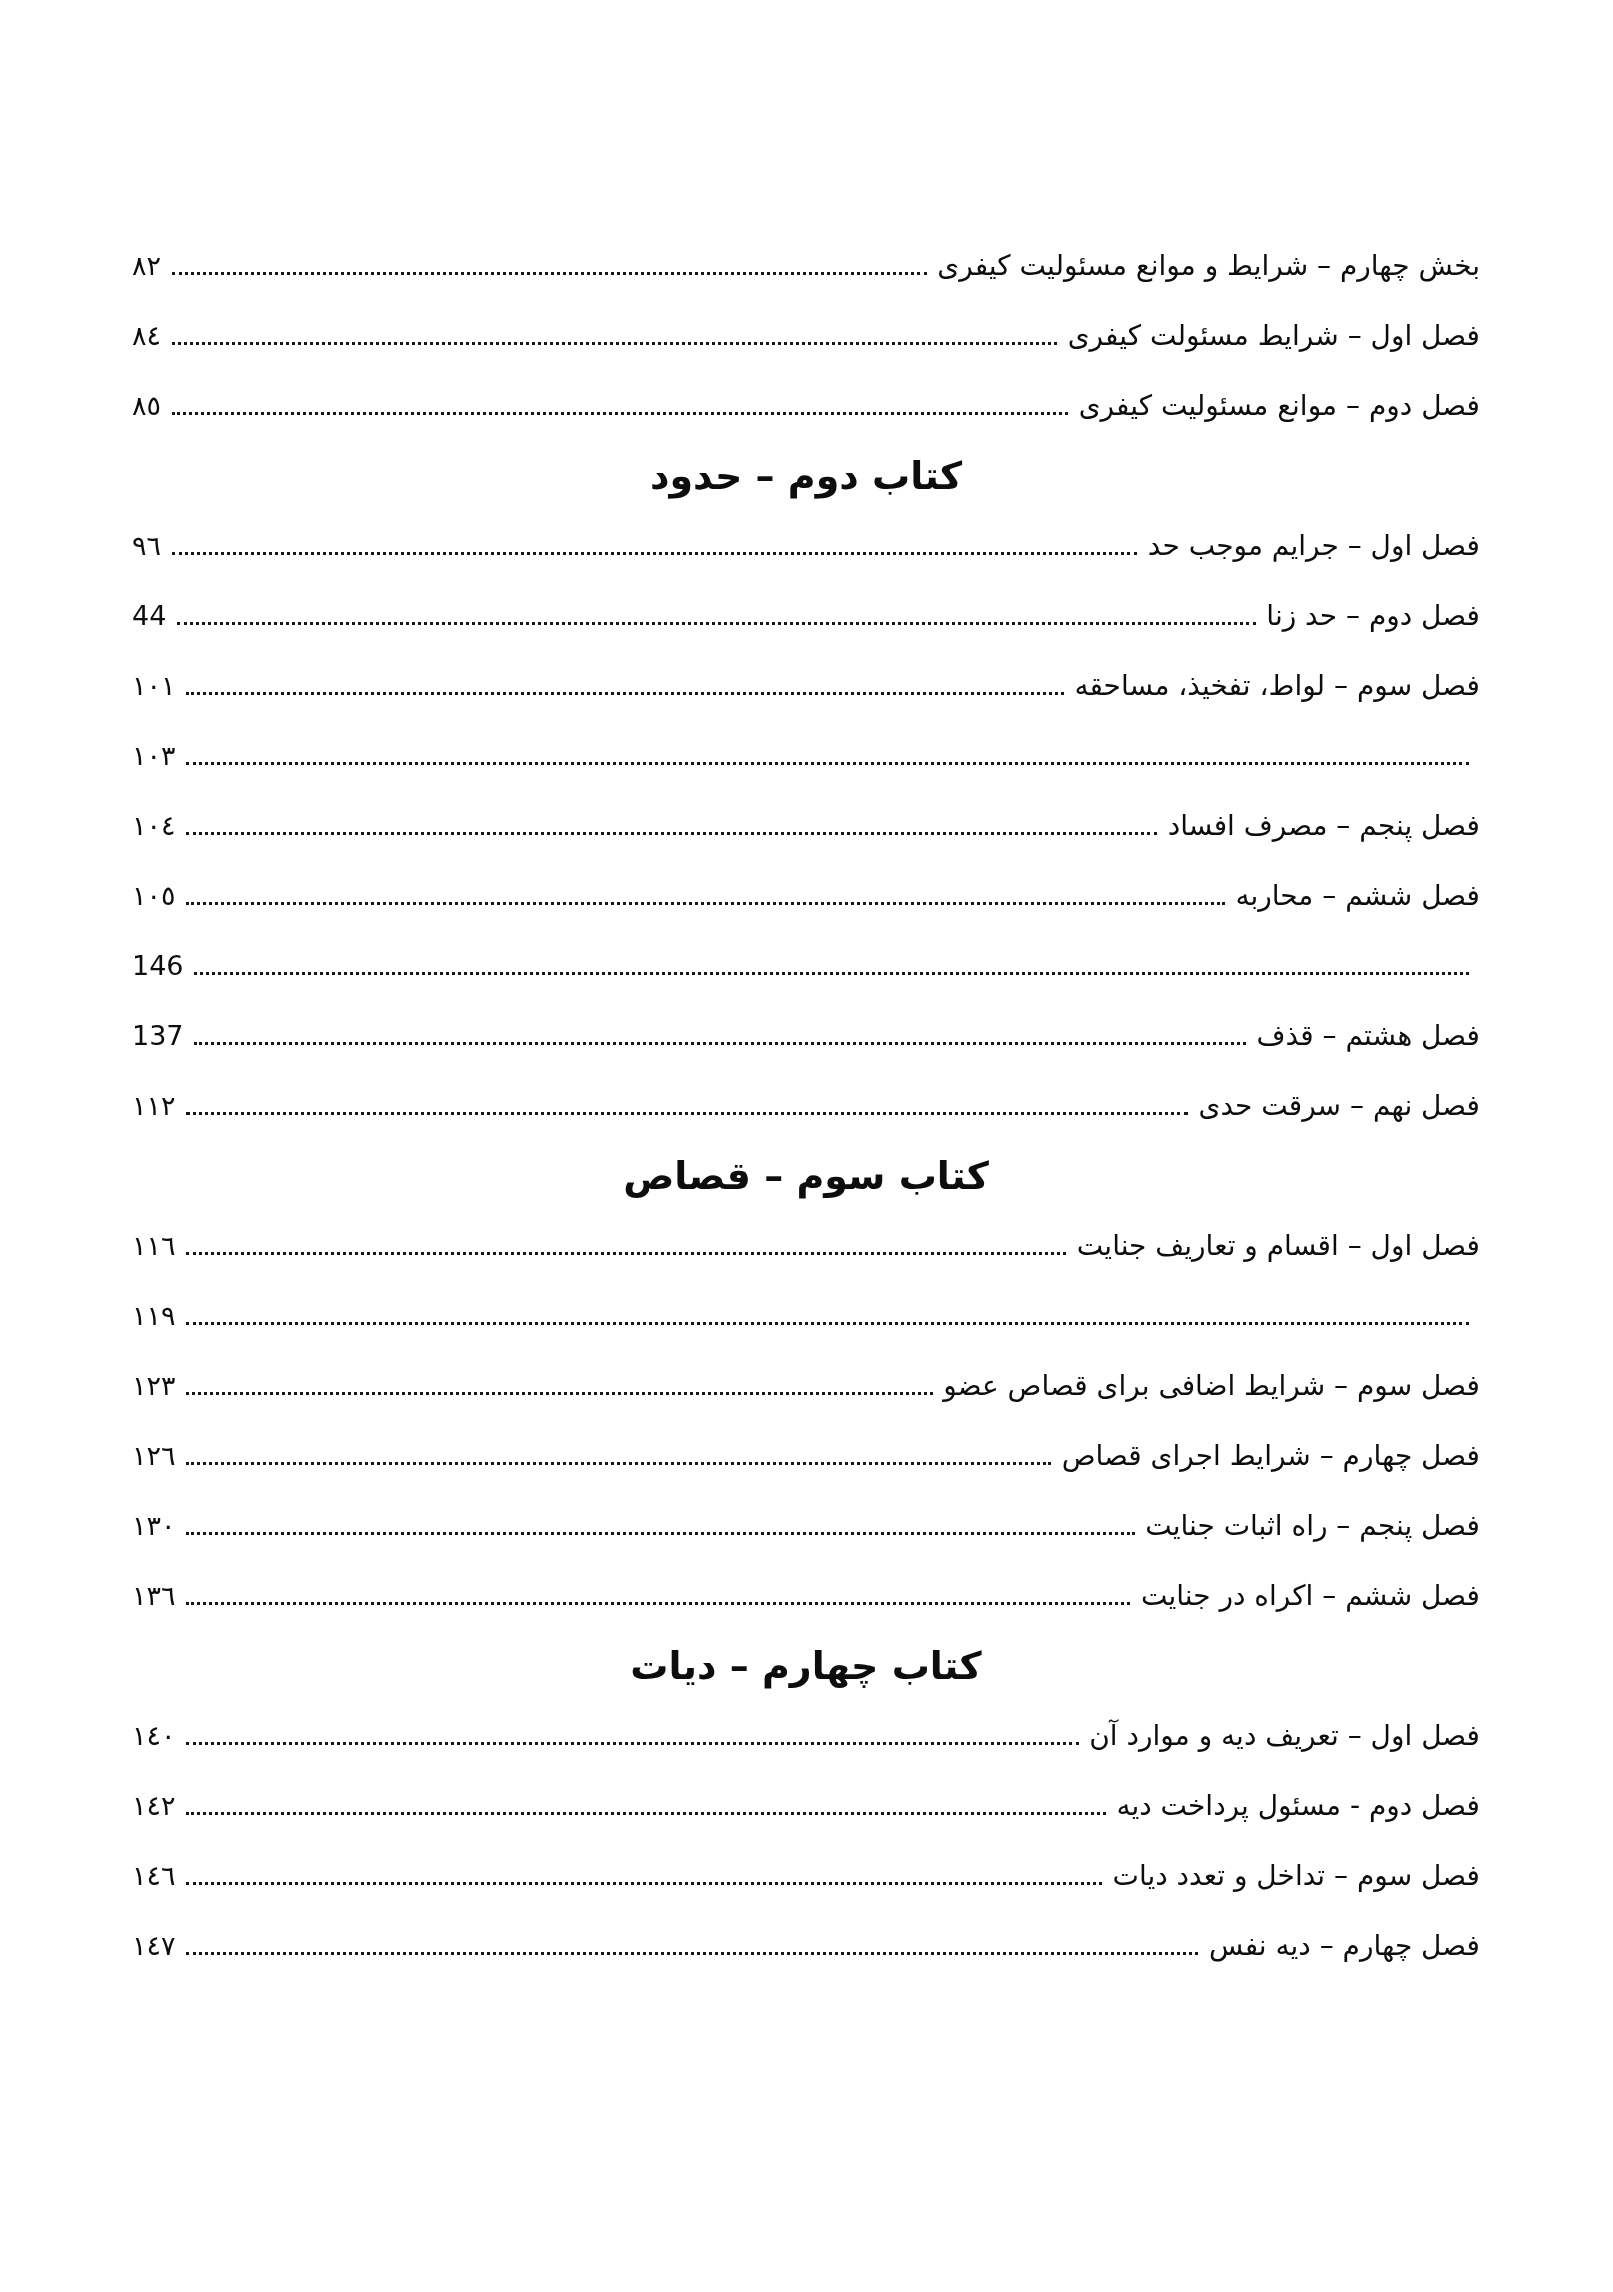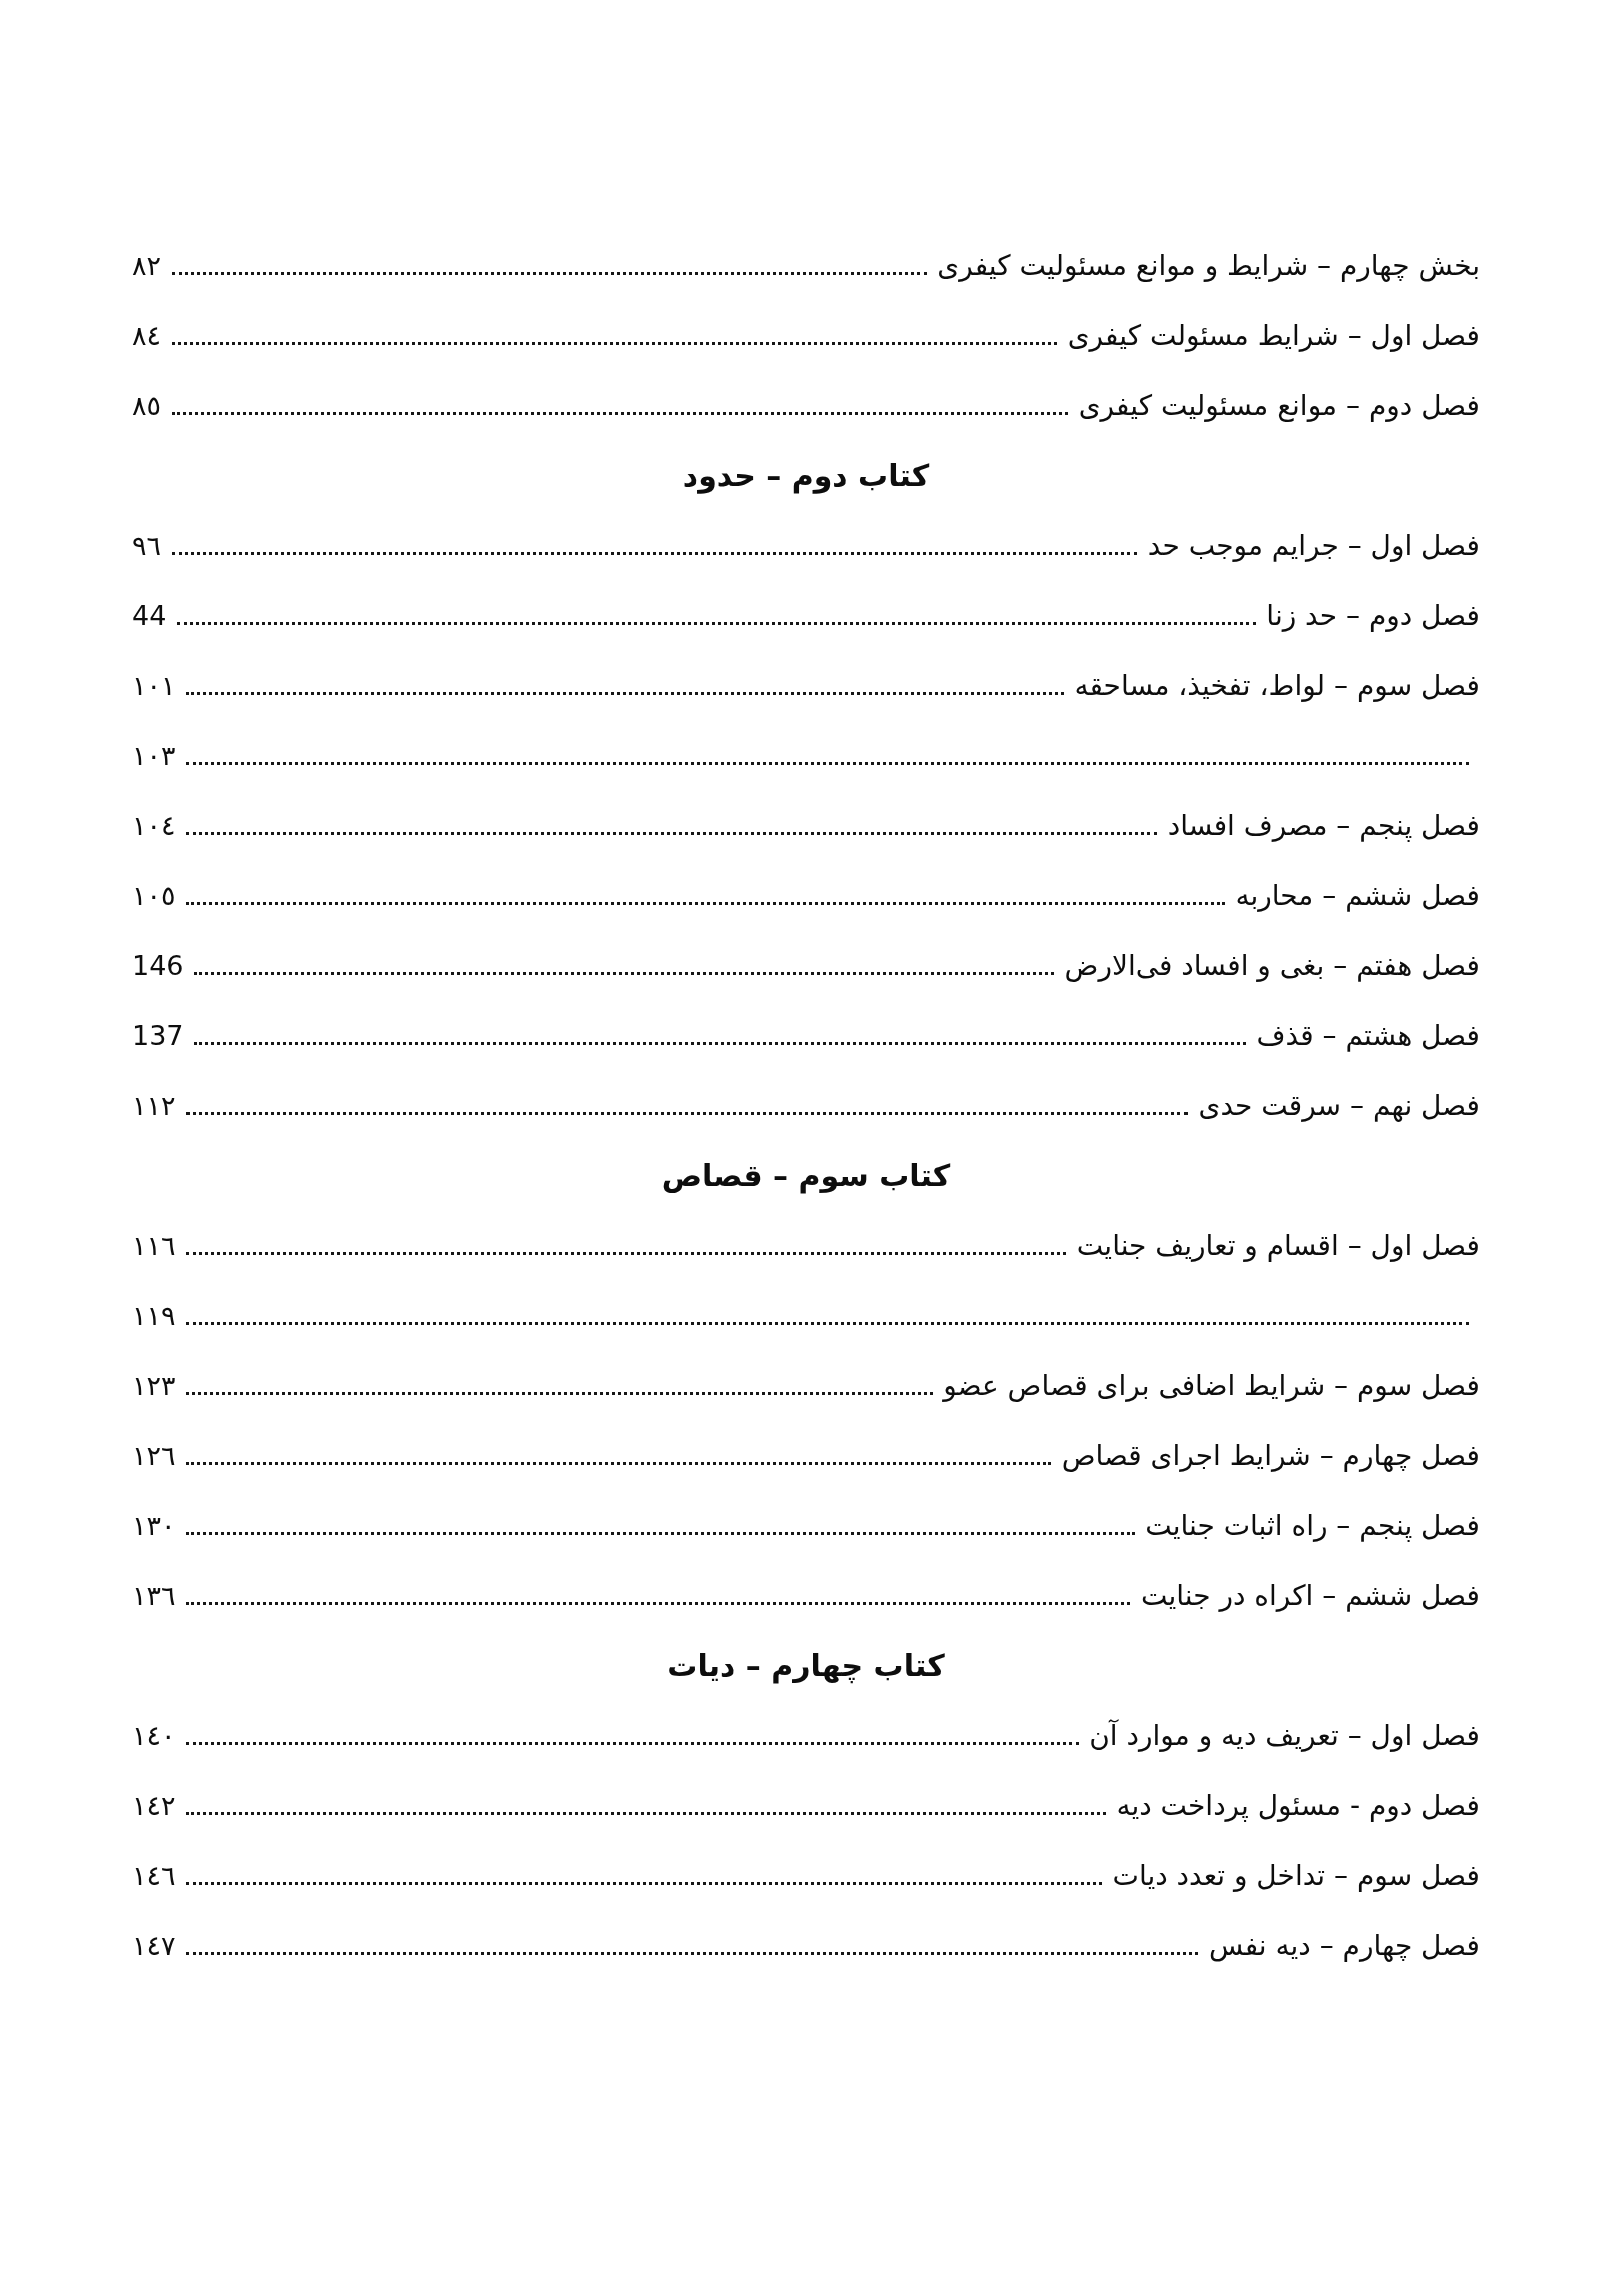--- a/index.html
+++ b/index.html
@@ -46,7 +46,7 @@
     height: 70px;
     line-height: 70px;
     text-align: center;
-    font-size: 30px;
+    font-size: 38px;
     font-weight: bold;
     white-space: nowrap;
   }

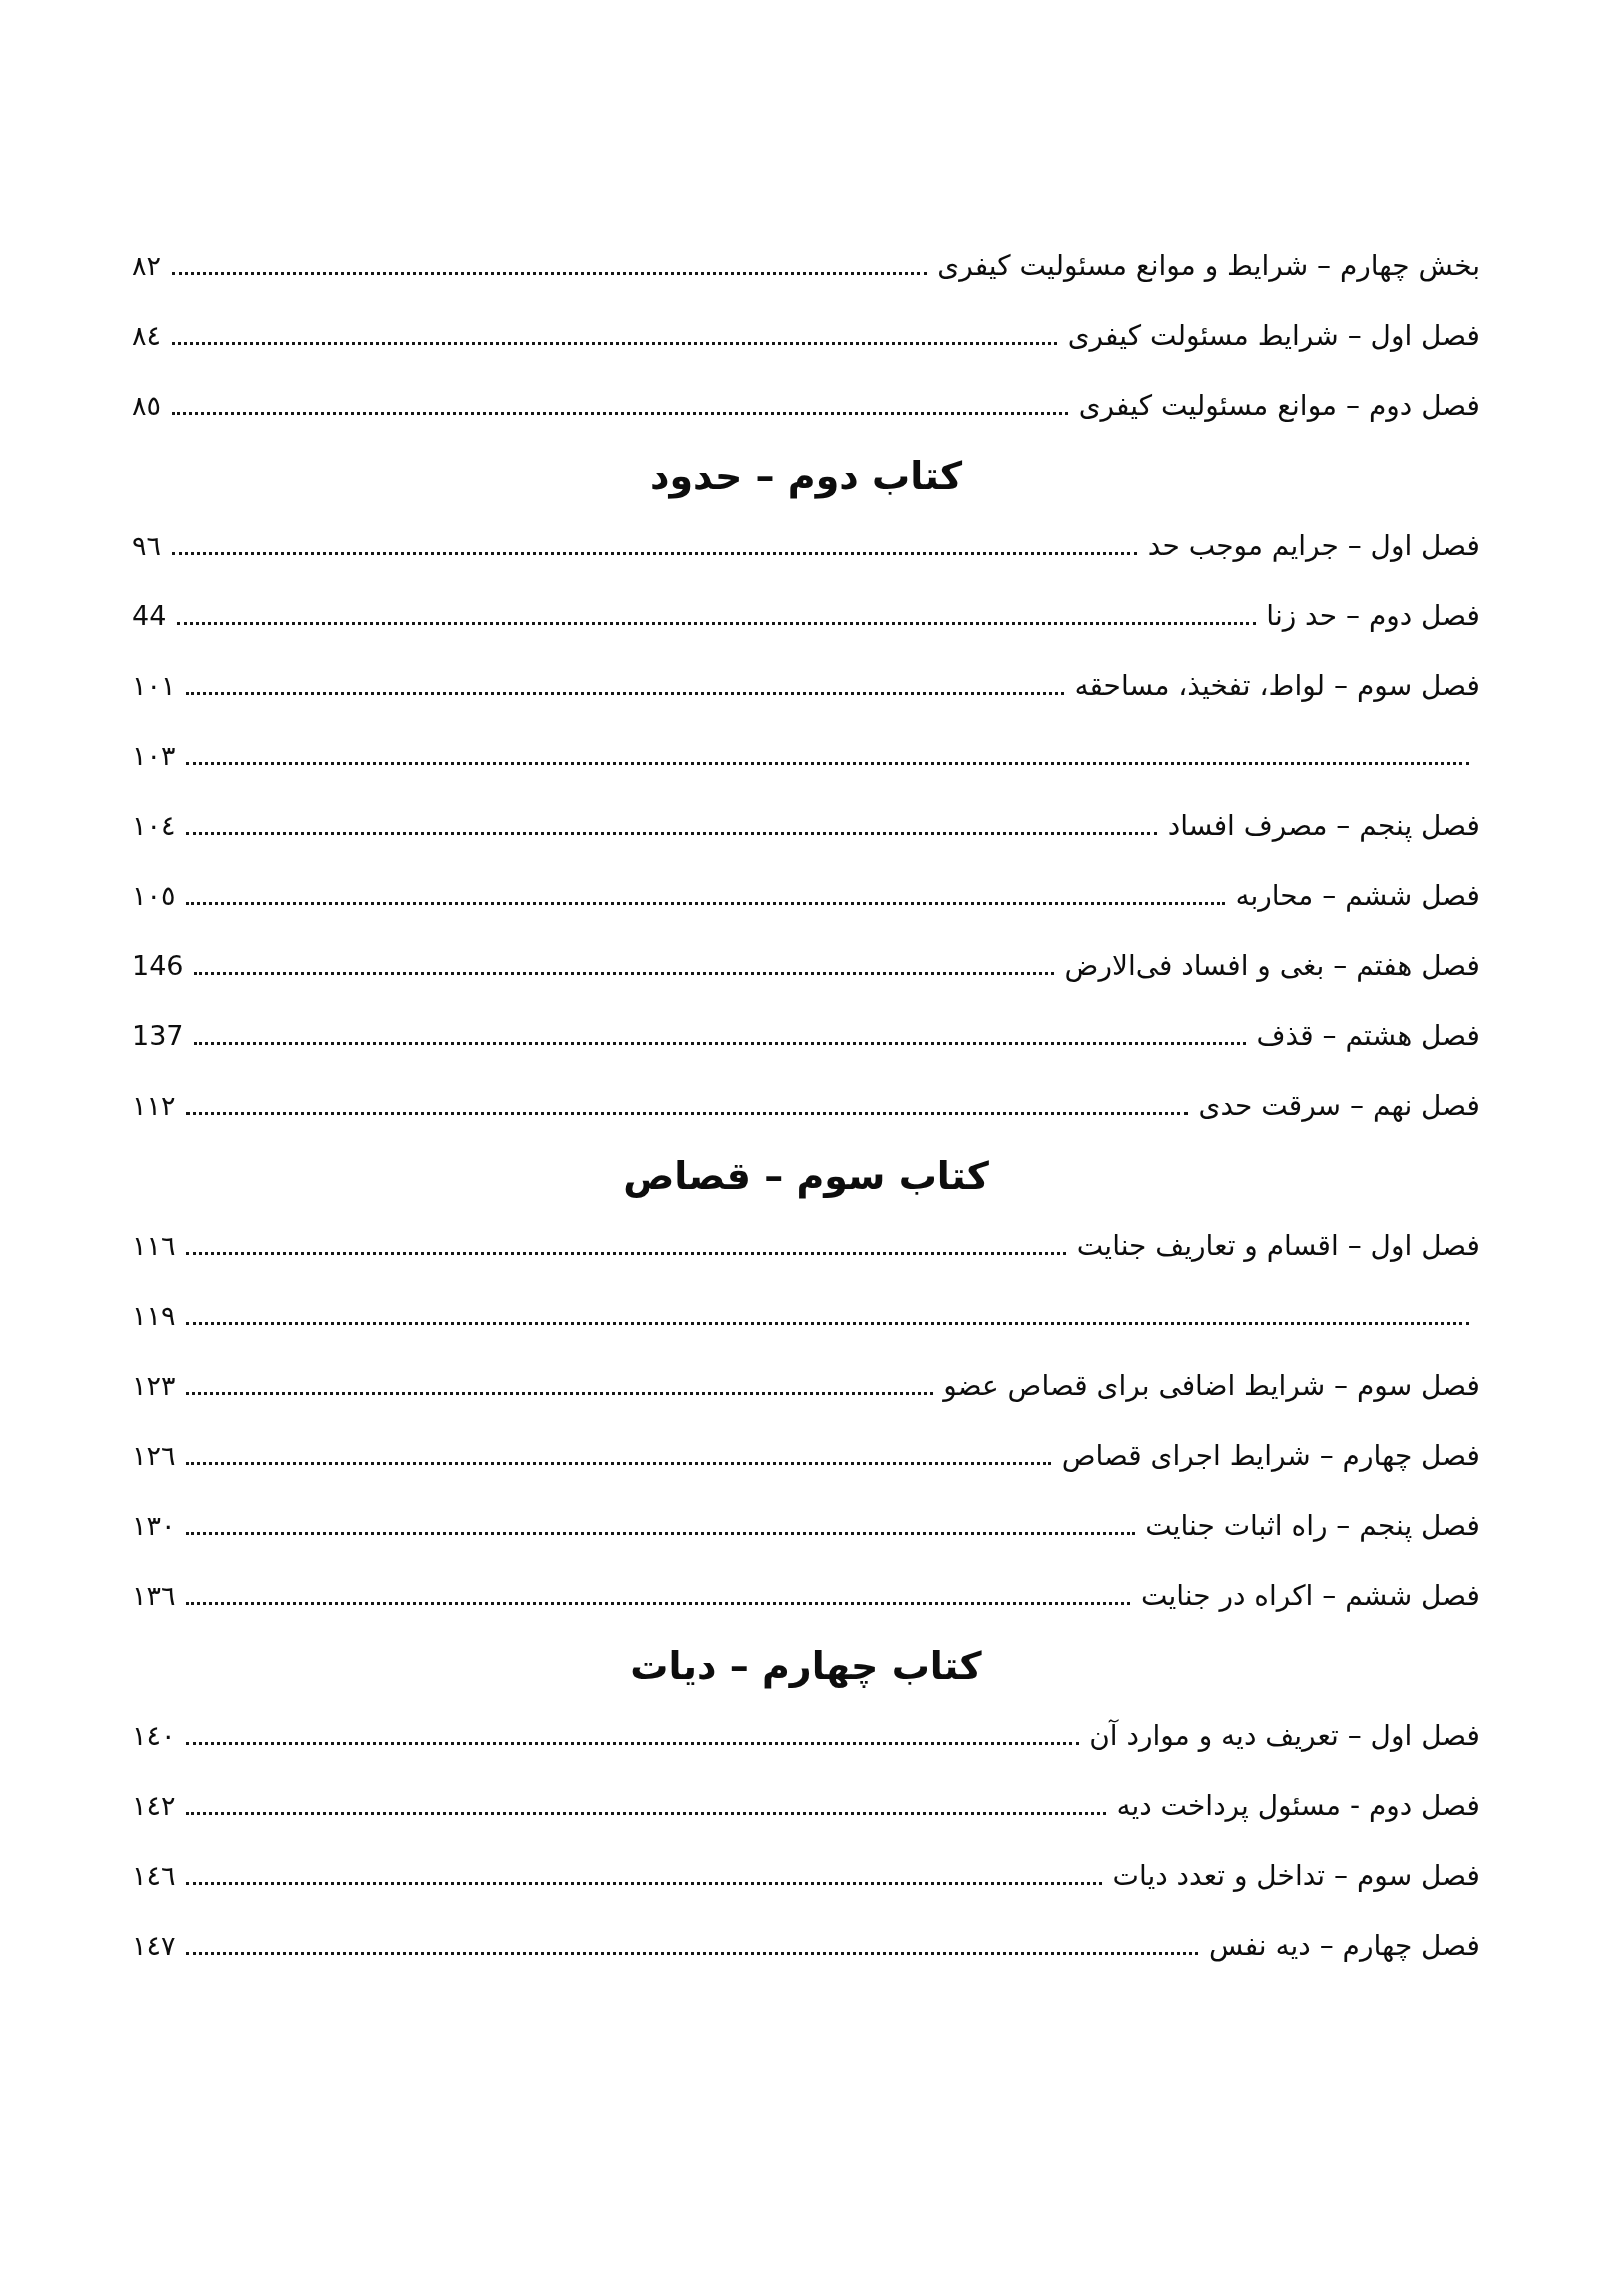--- a/index.html
+++ b/index.html
@@ -102,7 +102,6 @@
         <span class="page-num">١٠٥</span>
       </div>
       <div class="toc-row">
-        <span class="entry-title">فصل هفتم – بغی و افساد فی‌الارض</span>
         <span class="leader"></span>
         <span class="page-num">146</span>
       </div>

